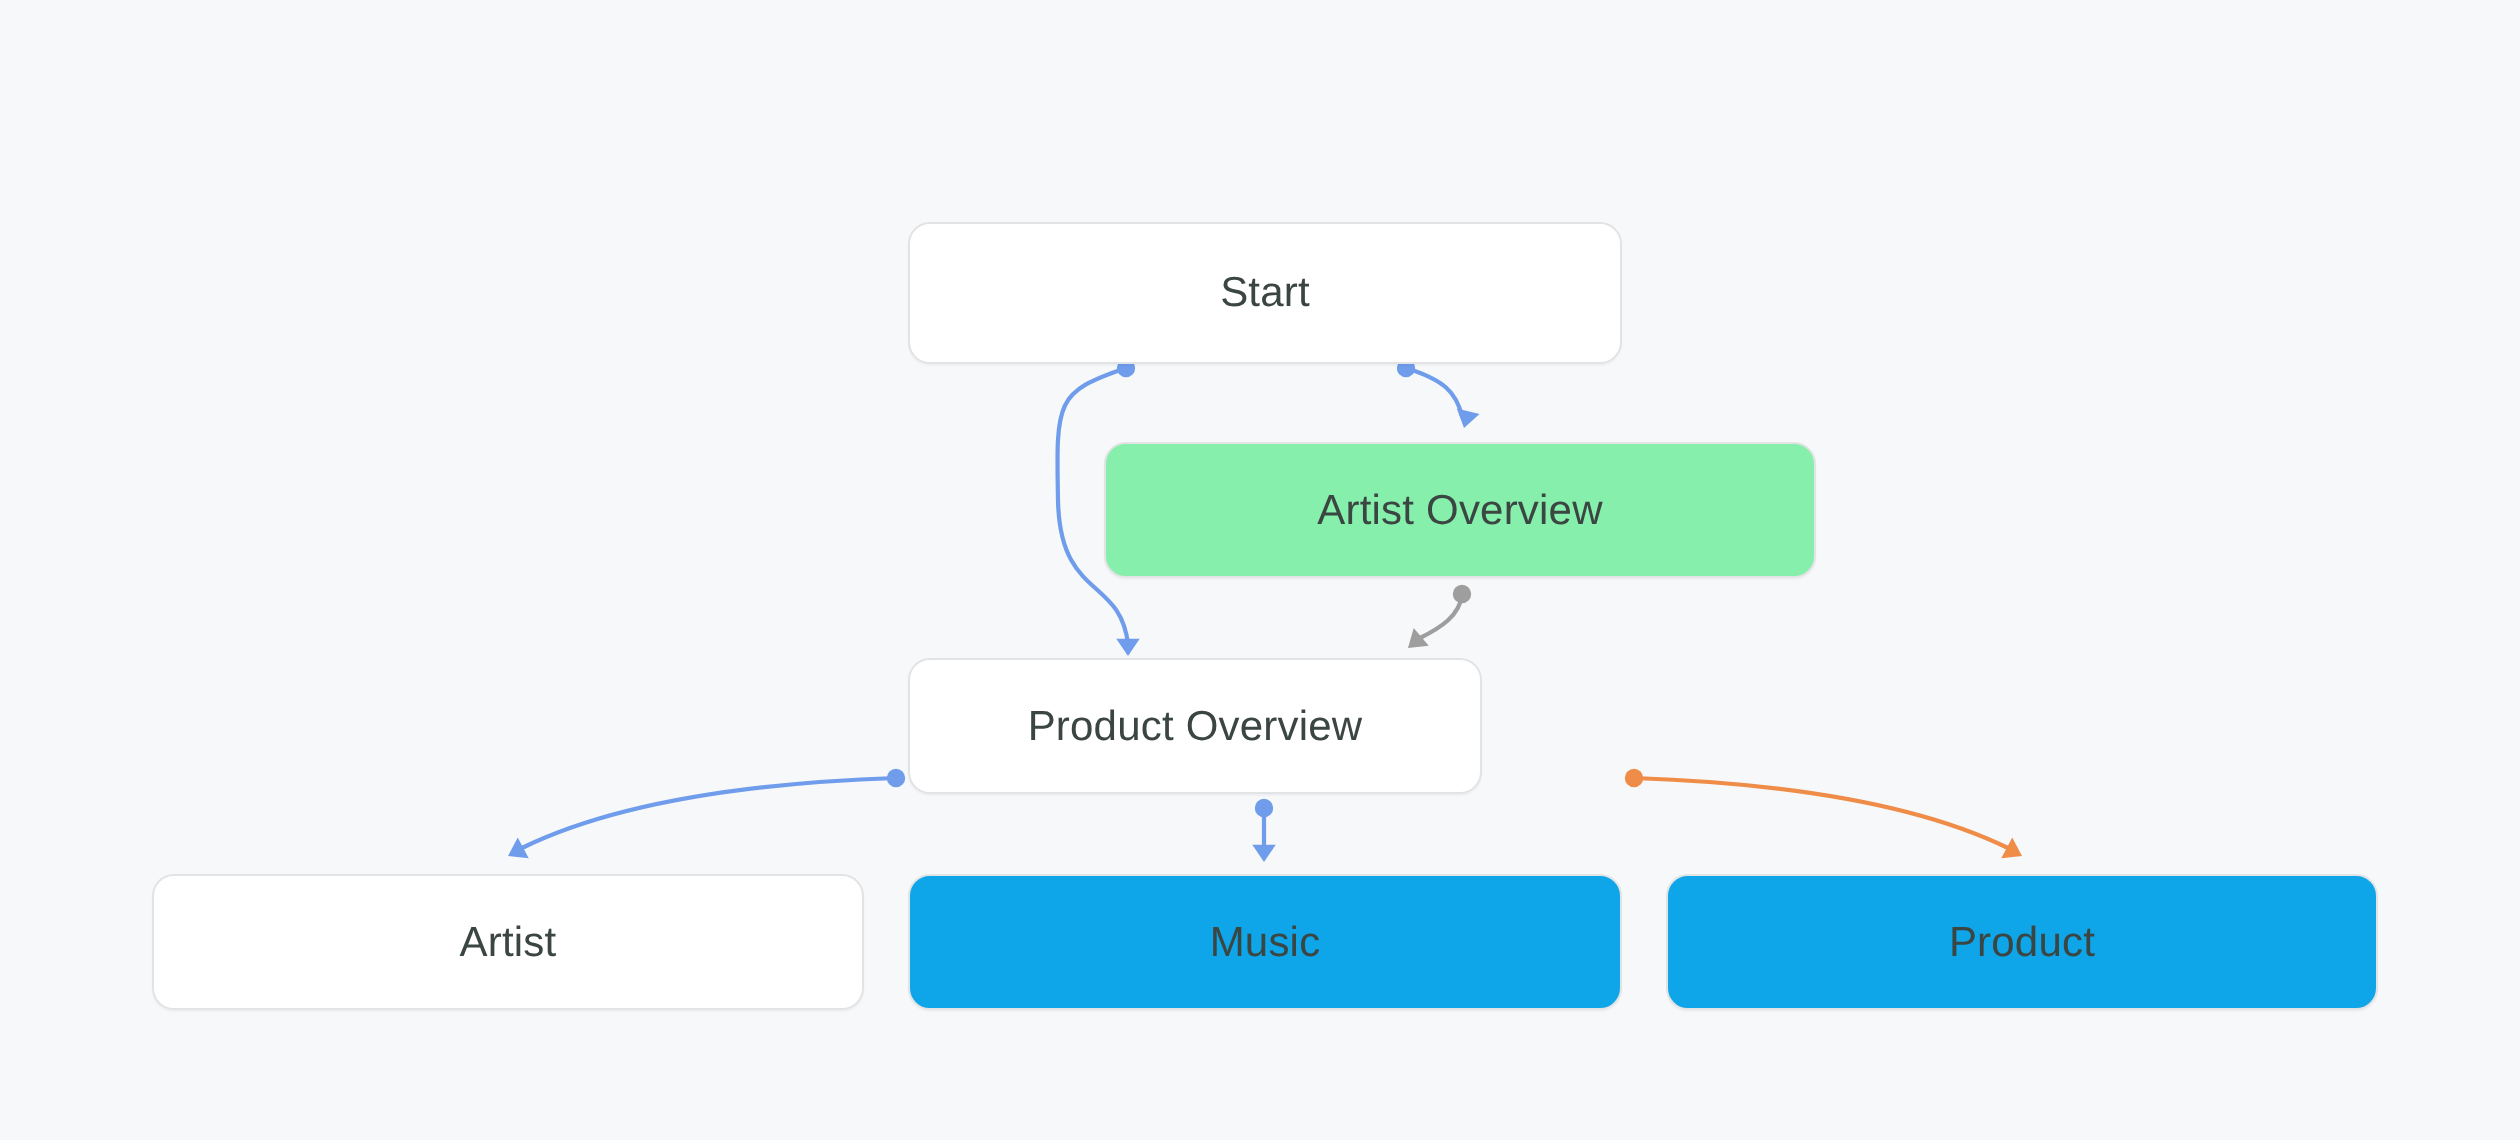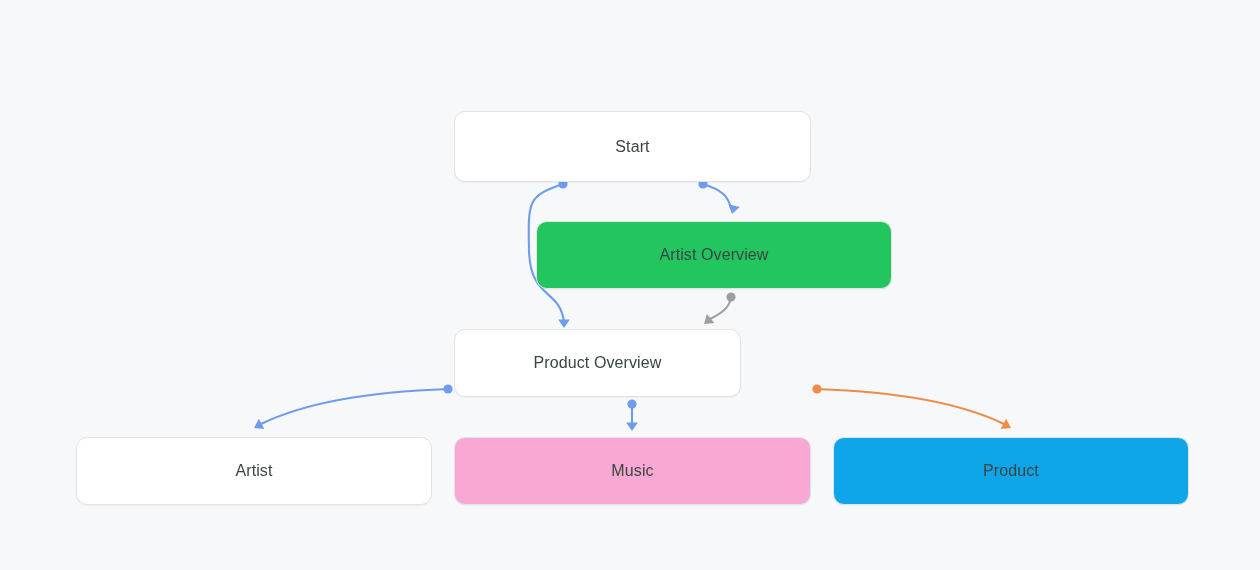--- a/index.html
+++ b/index.html
@@ -39,7 +39,7 @@
     box-shadow: 0 1px 1px rgba(20,30,40,0.04);
   }
   .flow-node-label {
-    font-size: 16px;
+    font-size: 21px;
     font-weight: 500;
     color: #3b4642;
     letter-spacing: 0.1px;

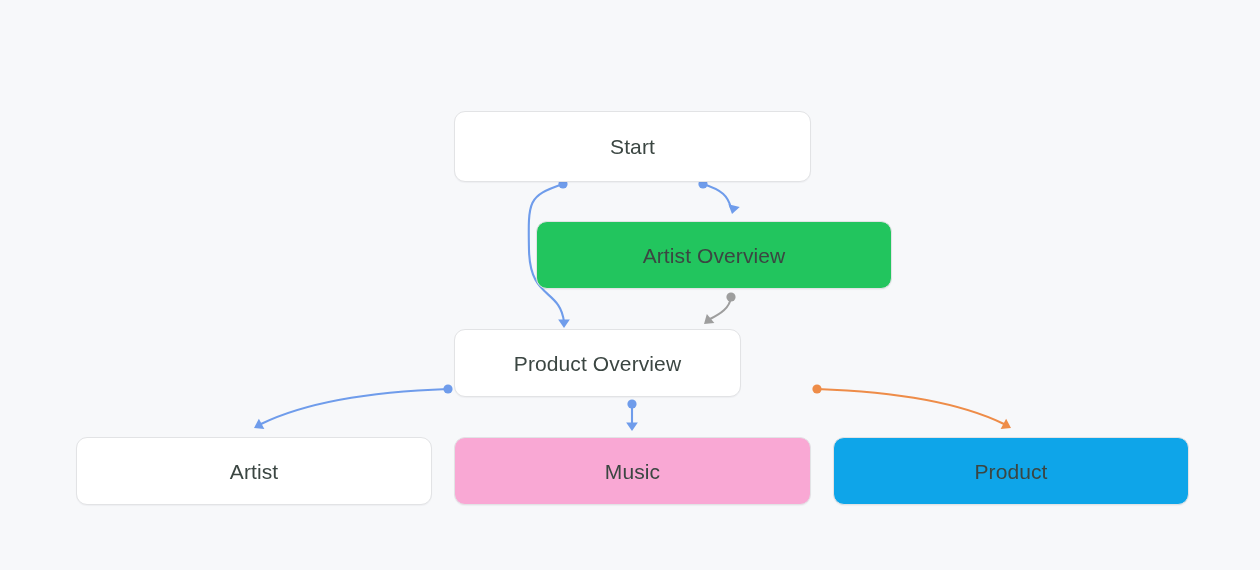--- a/index.html
+++ b/index.html
@@ -81,7 +81,7 @@
       <div class="flow-node" style="left: 454px; top: 111px; width: 357px; height: 71px; background: rgb(255, 255, 255); border-color: rgb(226, 227, 229);">
         <span class="flow-node-label" style="color: rgb(59, 70, 66);">Start</span>
       </div>
-      <div class="flow-node" style="left: 536px; top: 221px; width: 356px; height: 68px; background: #22c55e; border-color: rgb(226, 227, 229);">
+      <div class="flow-node" style="left: 552px; top: 221px; width: 356px; height: 68px; background: #86efac; border-color: rgb(226, 227, 229);">
         <span class="flow-node-label" style="color: rgb(59, 70, 66);">Artist Overview</span>
       </div>
       <div class="flow-node" style="left: 454px; top: 329px; width: 287px; height: 68px; background: rgb(255, 255, 255); border-color: rgb(226, 227, 229);">

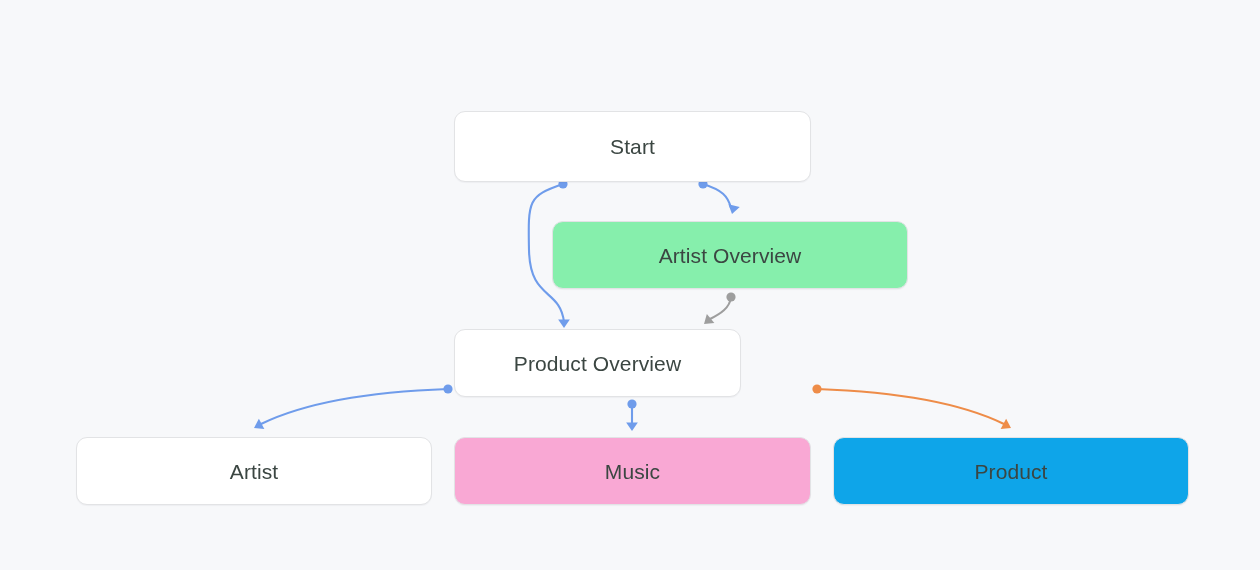--- a/index.html
+++ b/index.html
@@ -90,7 +90,7 @@
       <div class="flow-node" style="left: 76px; top: 437px; width: 356px; height: 68px; background: rgb(255, 255, 255); border-color: rgb(226, 227, 229);">
         <span class="flow-node-label" style="color: rgb(59, 70, 66);">Artist</span>
       </div>
-      <div class="flow-node" style="left: 454px; top: 437px; width: 357px; height: 68px; background: #f9a8d4; border-color: rgb(226, 227, 229);">
+      <div class="flow-node" style="left: 454px; top: 437px; width: 357px; height: 68px; background: #0ea5e9; border-color: rgb(226, 227, 229);">
         <span class="flow-node-label" style="color: rgb(59, 70, 66);">Music</span>
       </div>
       <div class="flow-node" style="left: 833px; top: 437px; width: 356px; height: 68px; background: #0ea5e9; border-color: rgb(226, 227, 229);">

